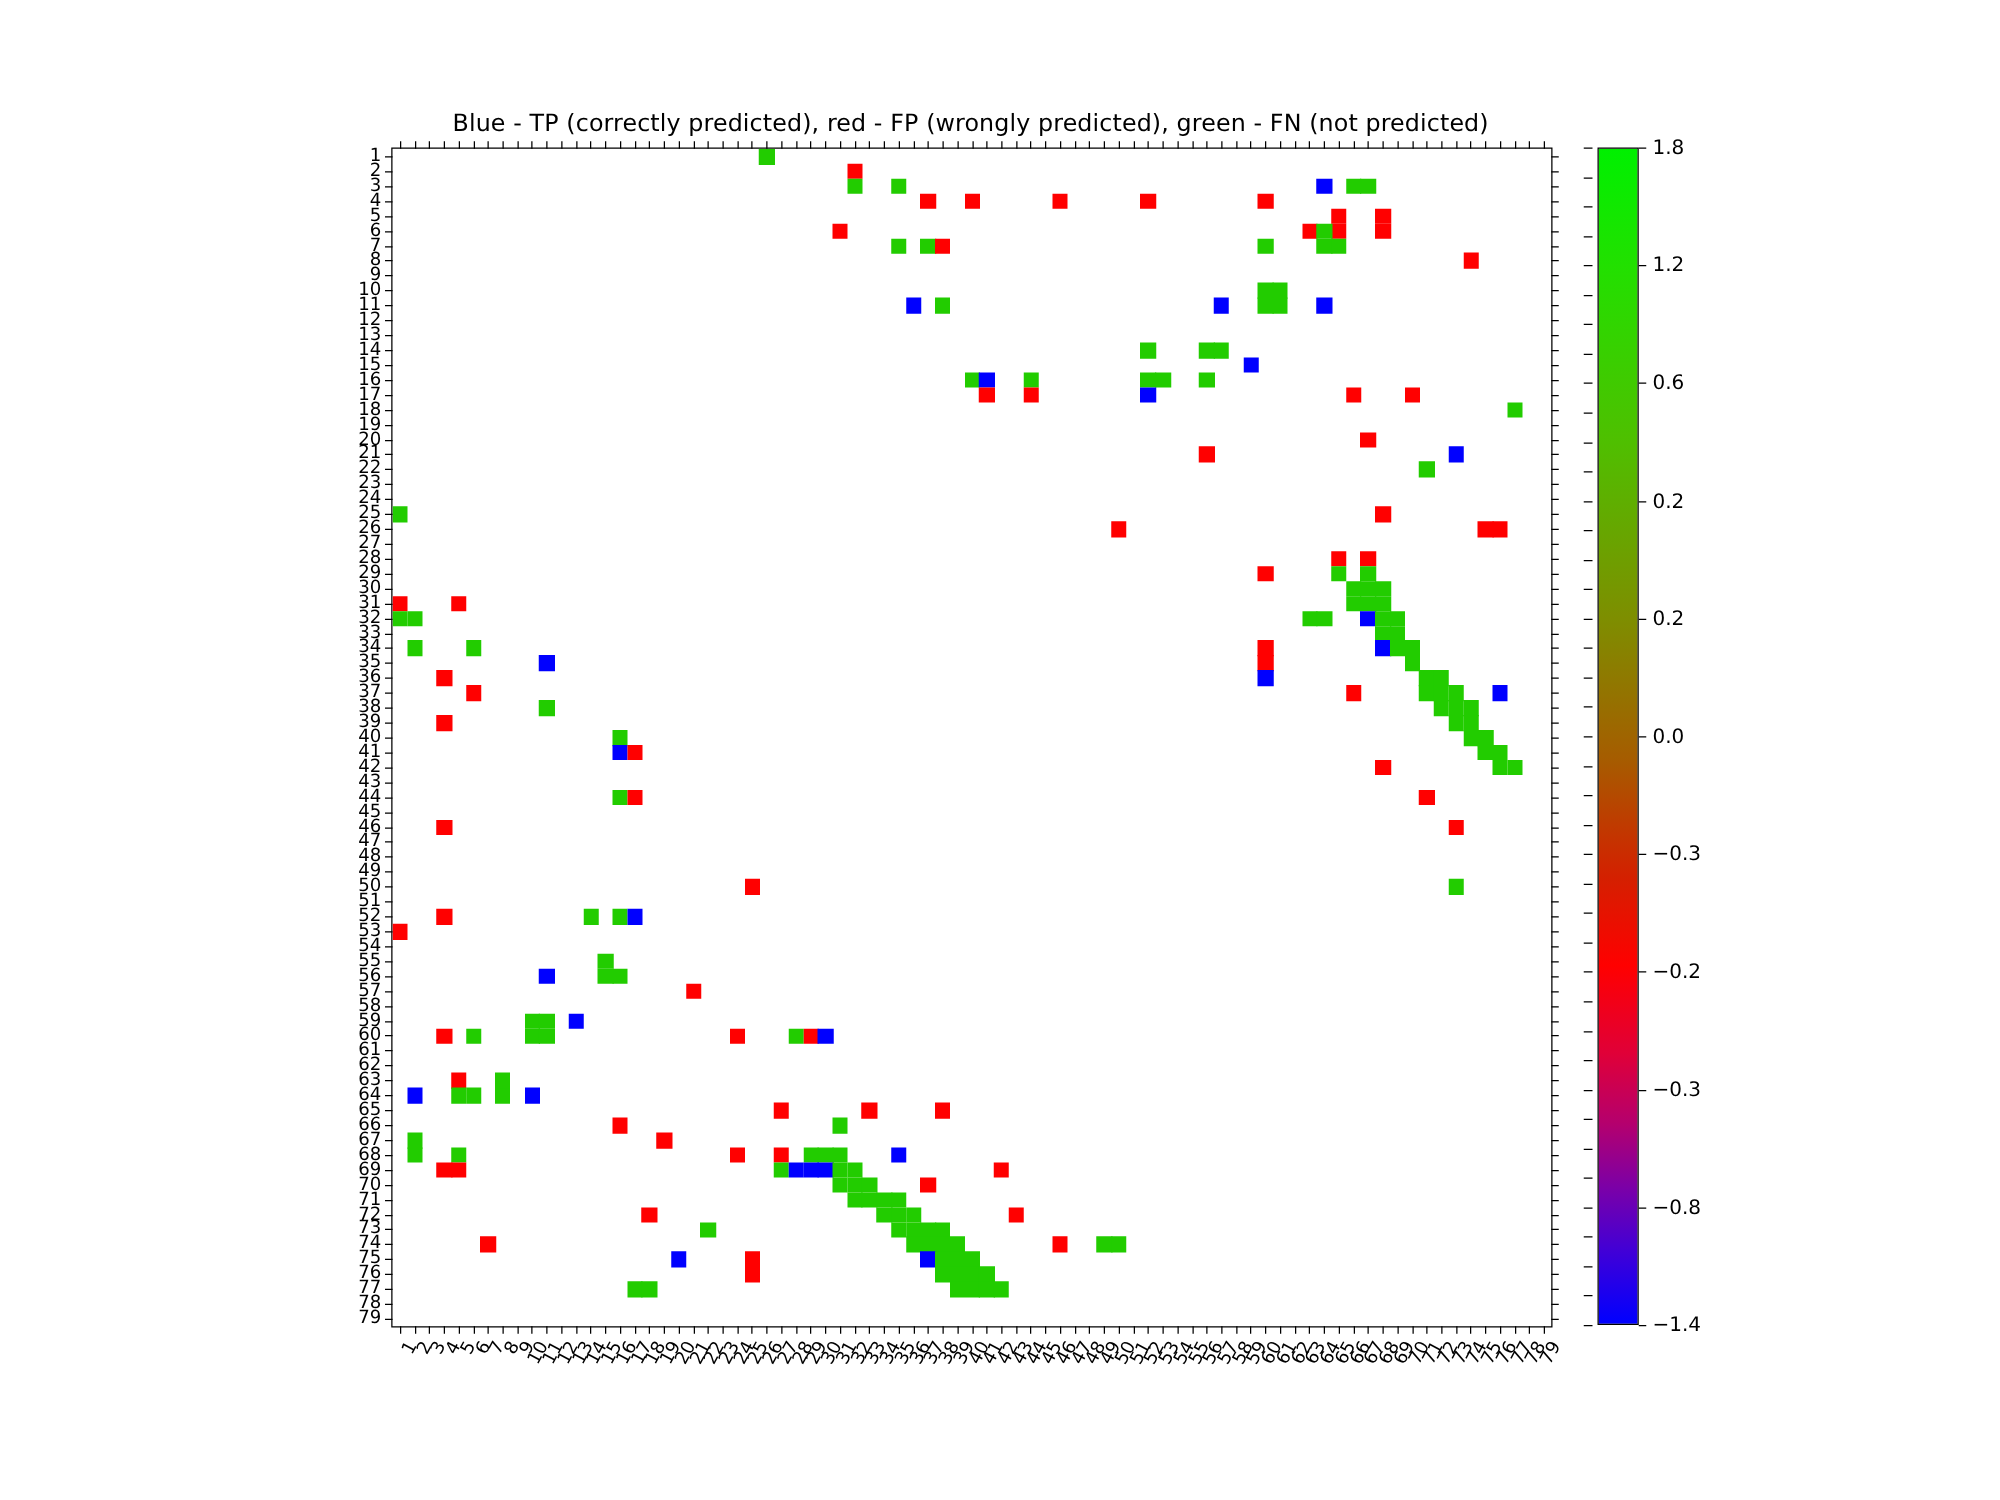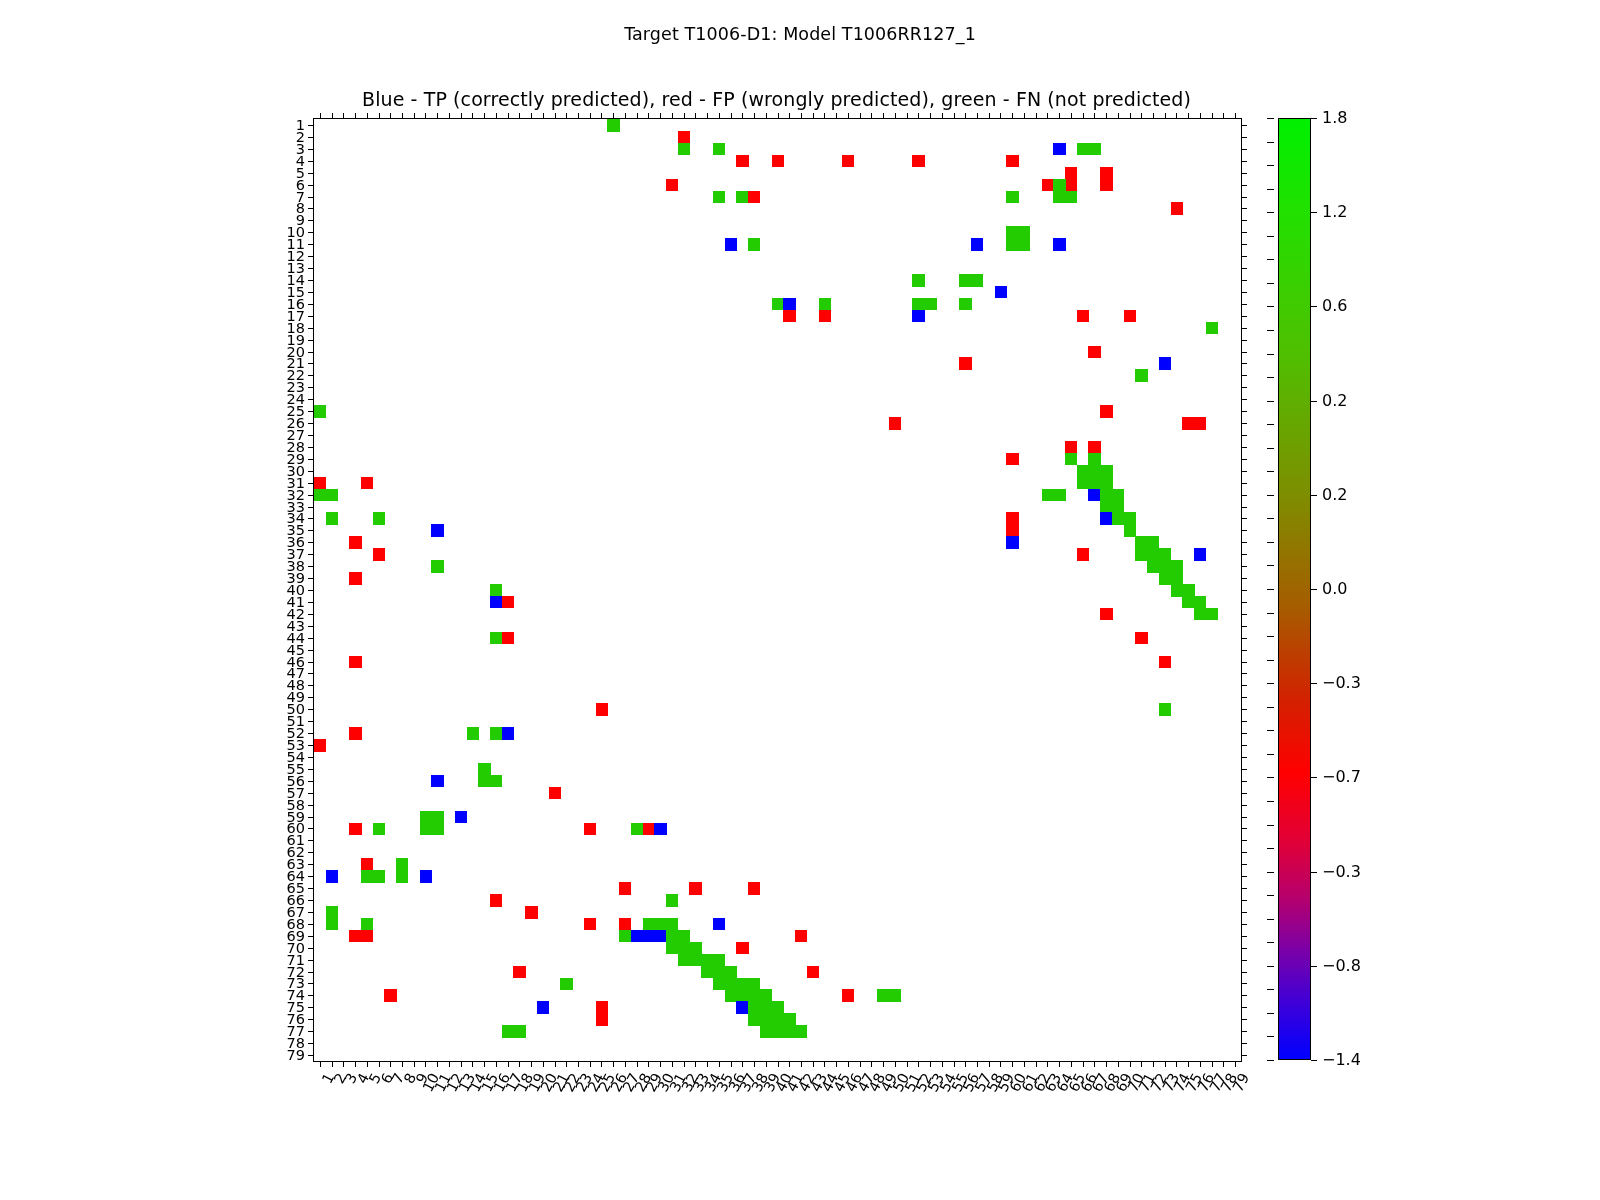--- a/index.html
+++ b/index.html
@@ -172,7 +172,6 @@
 <body>
 
 <div id="title-block">
-  <span class="tline">Target T1006-D1: Model T1006RR127_1</span>
 </div>
 
 <div id="subtitle-legend">Blue - TP (correctly predicted), red - FP (wrongly predicted), green - FN (not predicted)</div>

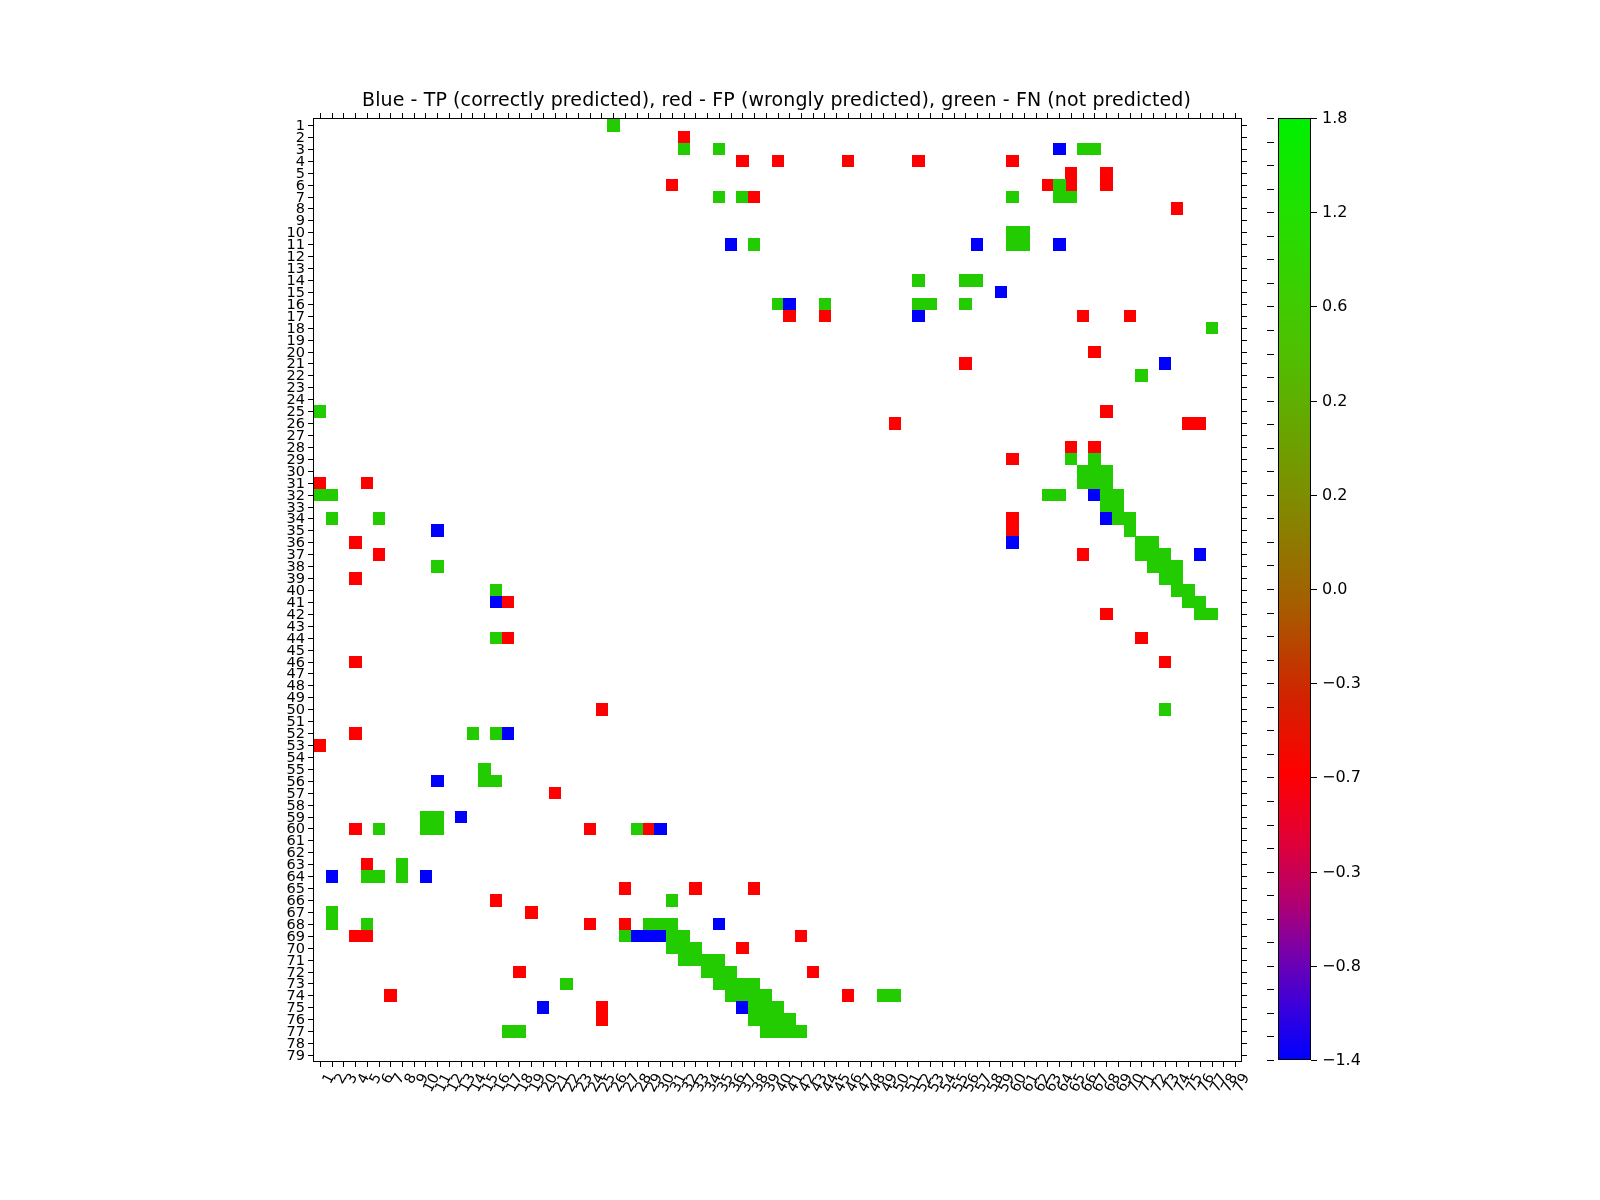--- a/index.html
+++ b/index.html
@@ -896,7 +896,7 @@
       <div class="cb-tick" style="top: 565.2px;"></div>
       <div class="cb-label" style="top: 565.2px;">−0.3</div>
       <div class="cb-tick" style="top: 659.4px;"></div>
-      <div class="cb-label" style="top: 659.4px;">−0.7</div>
+      <div class="cb-label" style="top: 659.4px;">−0.2</div>
       <div class="cb-tick" style="top: 753.6px;"></div>
       <div class="cb-label" style="top: 753.6px;">−0.3</div>
       <div class="cb-tick" style="top: 847.8px;"></div>

